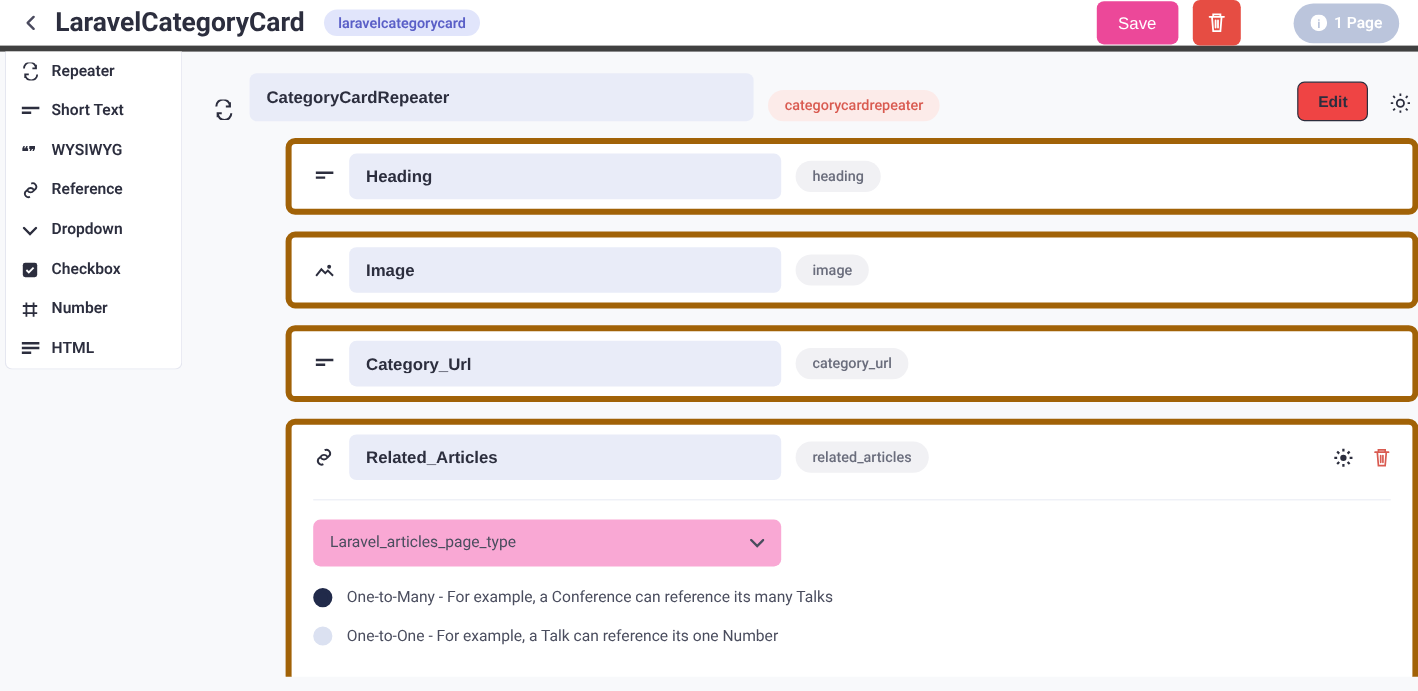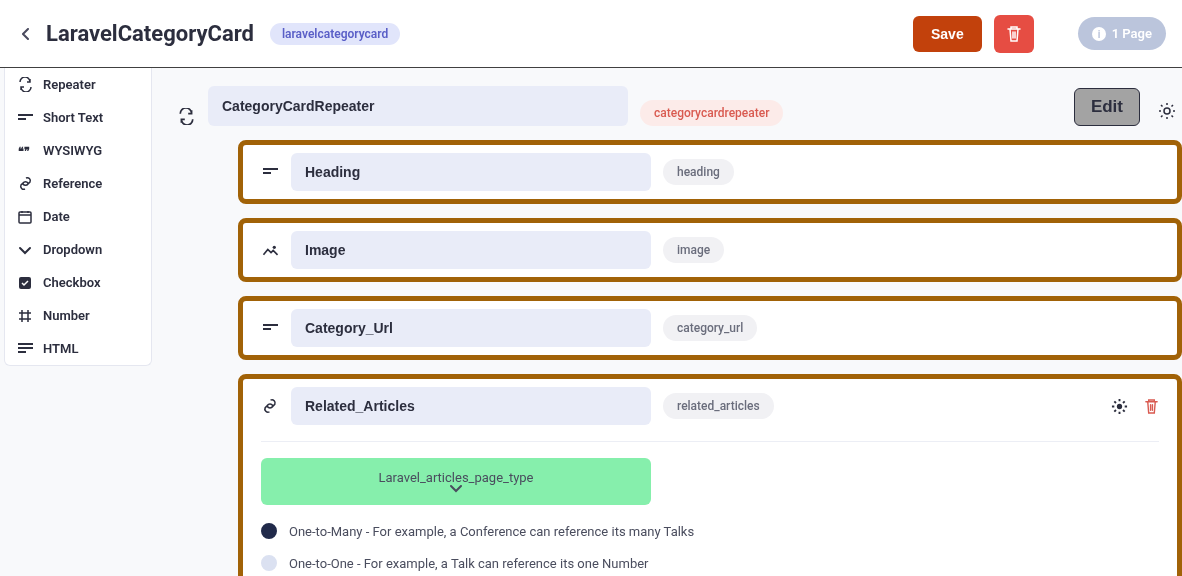--- a/index.html
+++ b/index.html
@@ -17,8 +17,8 @@
       align-items: center;
       padding: 12px 16px;
       background: #fff;
-      border-bottom: 1px solid #404040;
-      height: 68px;
+      border-bottom: 5px solid #404040;
+      height: 43px;
     }
     .back-btn {
       width: 20px; height: 20px;

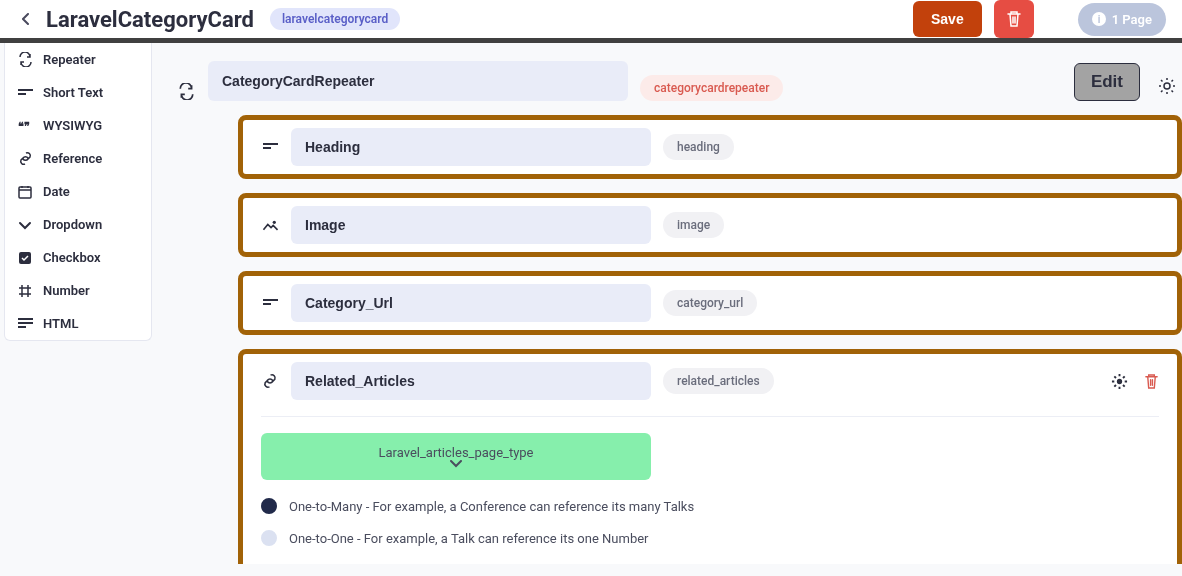--- a/index.html
+++ b/index.html
@@ -43,9 +43,9 @@
     }
     .header-spacer { flex: 1; }
     .save-btn {
-      background: #c2410c;
+      background: #ec4899;
       color: #fff;
-      font-weight: 700;
+      font-weight: 400;
       border: none;
       padding: 10px 18px;
       border-radius: 6px;

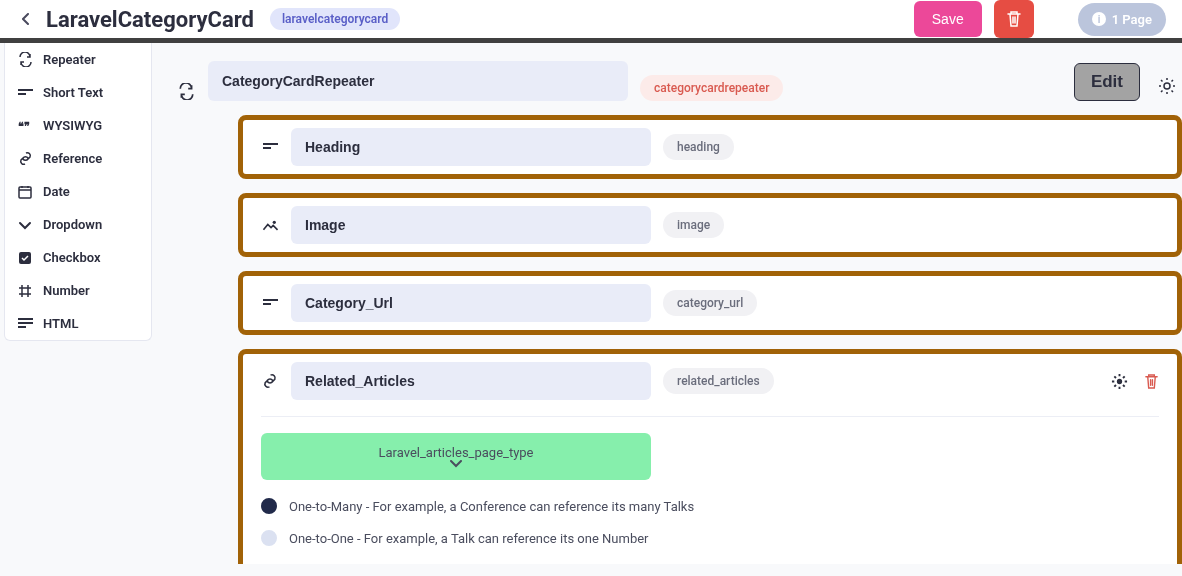--- a/index.html
+++ b/index.html
@@ -138,13 +138,13 @@
     }
     .edit-btn {
       border: 1.5px solid #2c2e3e;
-      background: #a3a3a3;
+      background: #ef4444;
       color: #2c2e3e;
       font-weight: 700;
       padding: 8px 16px;
       border-radius: 6px;
       cursor: pointer;
-      font-size: 17px;
+      font-size: 13px;
       margin-left: auto;
     }
     .gear-btn {

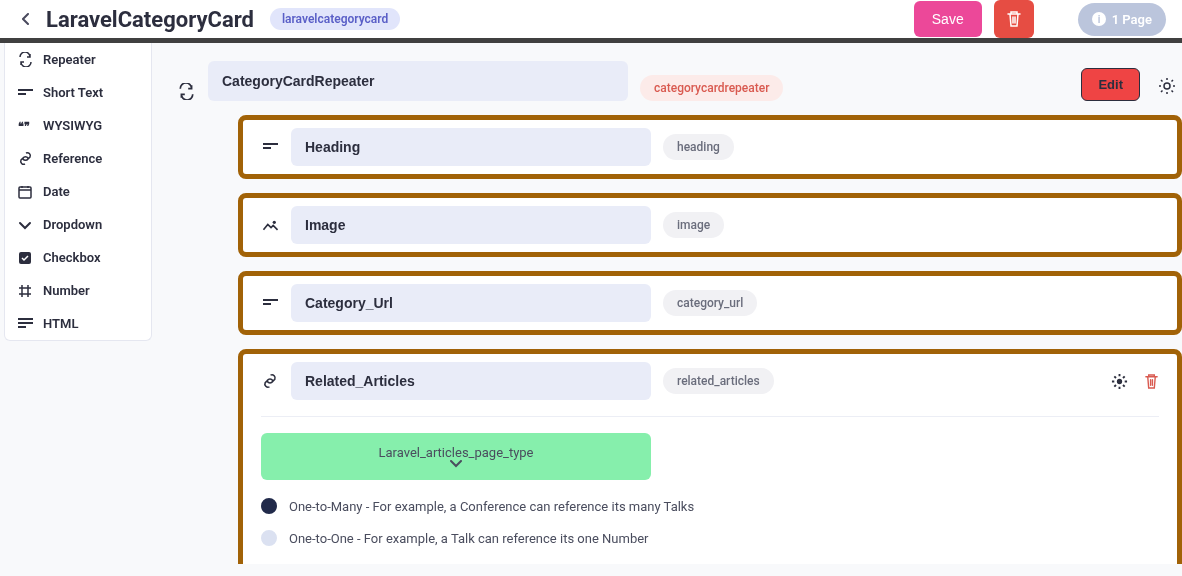--- a/index.html
+++ b/index.html
@@ -291,15 +291,6 @@
     </div>
     <div class="sidebar-item">
       <span class="icon-wrap">
-          <svg width="14" height="14" viewBox="0 0 14 14">
-            <rect x="1" y="2" width="12" height="11" rx="1" stroke="#2c2e3e" stroke-width="1.5" fill="none"></rect>
-            <path d="M1 5h12M4 1v2M10 1v2" stroke="#2c2e3e" stroke-width="1.5"></path>
-          </svg>
-        </span>
-      <span>Date</span>
-    </div>
-    <div class="sidebar-item">
-      <span class="icon-wrap">
           <svg width="14" height="10" viewBox="0 0 14 10">
             <path d="M2 3l5 5 5-5" stroke="#2c2e3e" stroke-width="2" fill="none" stroke-linecap="round"></path>
           </svg>

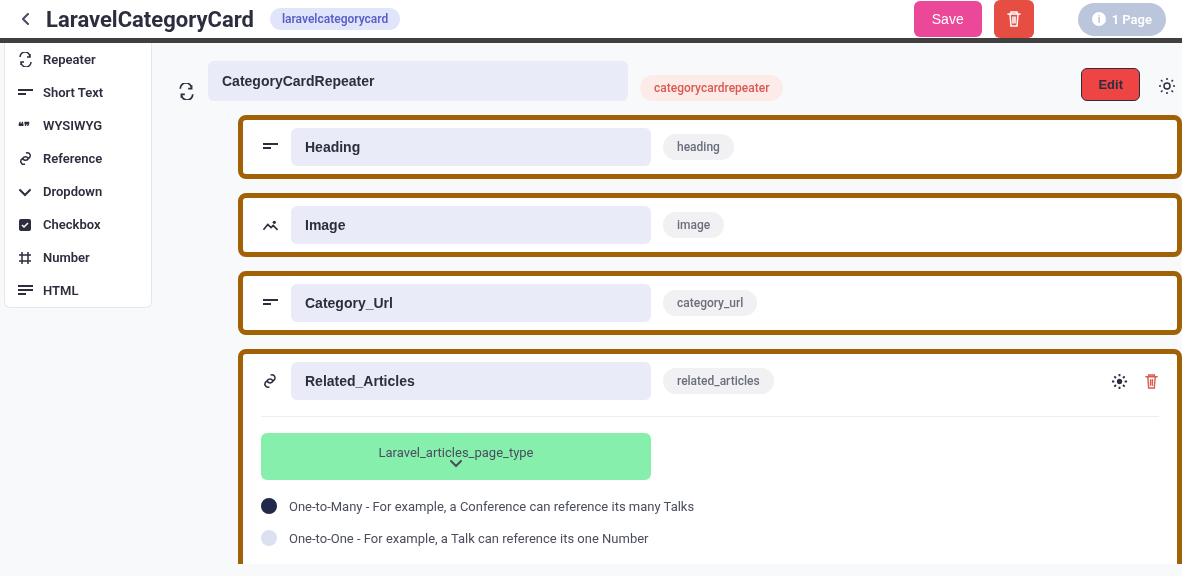--- a/index.html
+++ b/index.html
@@ -191,7 +191,7 @@
       margin: 16px 0;
     }
     .dropdown {
-      background: #86efac;
+      background: #f9a8d4;
       border: none;
       border-radius: 6px;
       padding: 12px 14px;
@@ -203,7 +203,6 @@
       align-items: center;
       cursor: pointer;
       margin-bottom: 18px;
-      flex-direction: column;
     }
     .radio-group { display: flex; flex-direction: column; gap: 16px; margin-bottom: 20px; }
     .radio-option {

